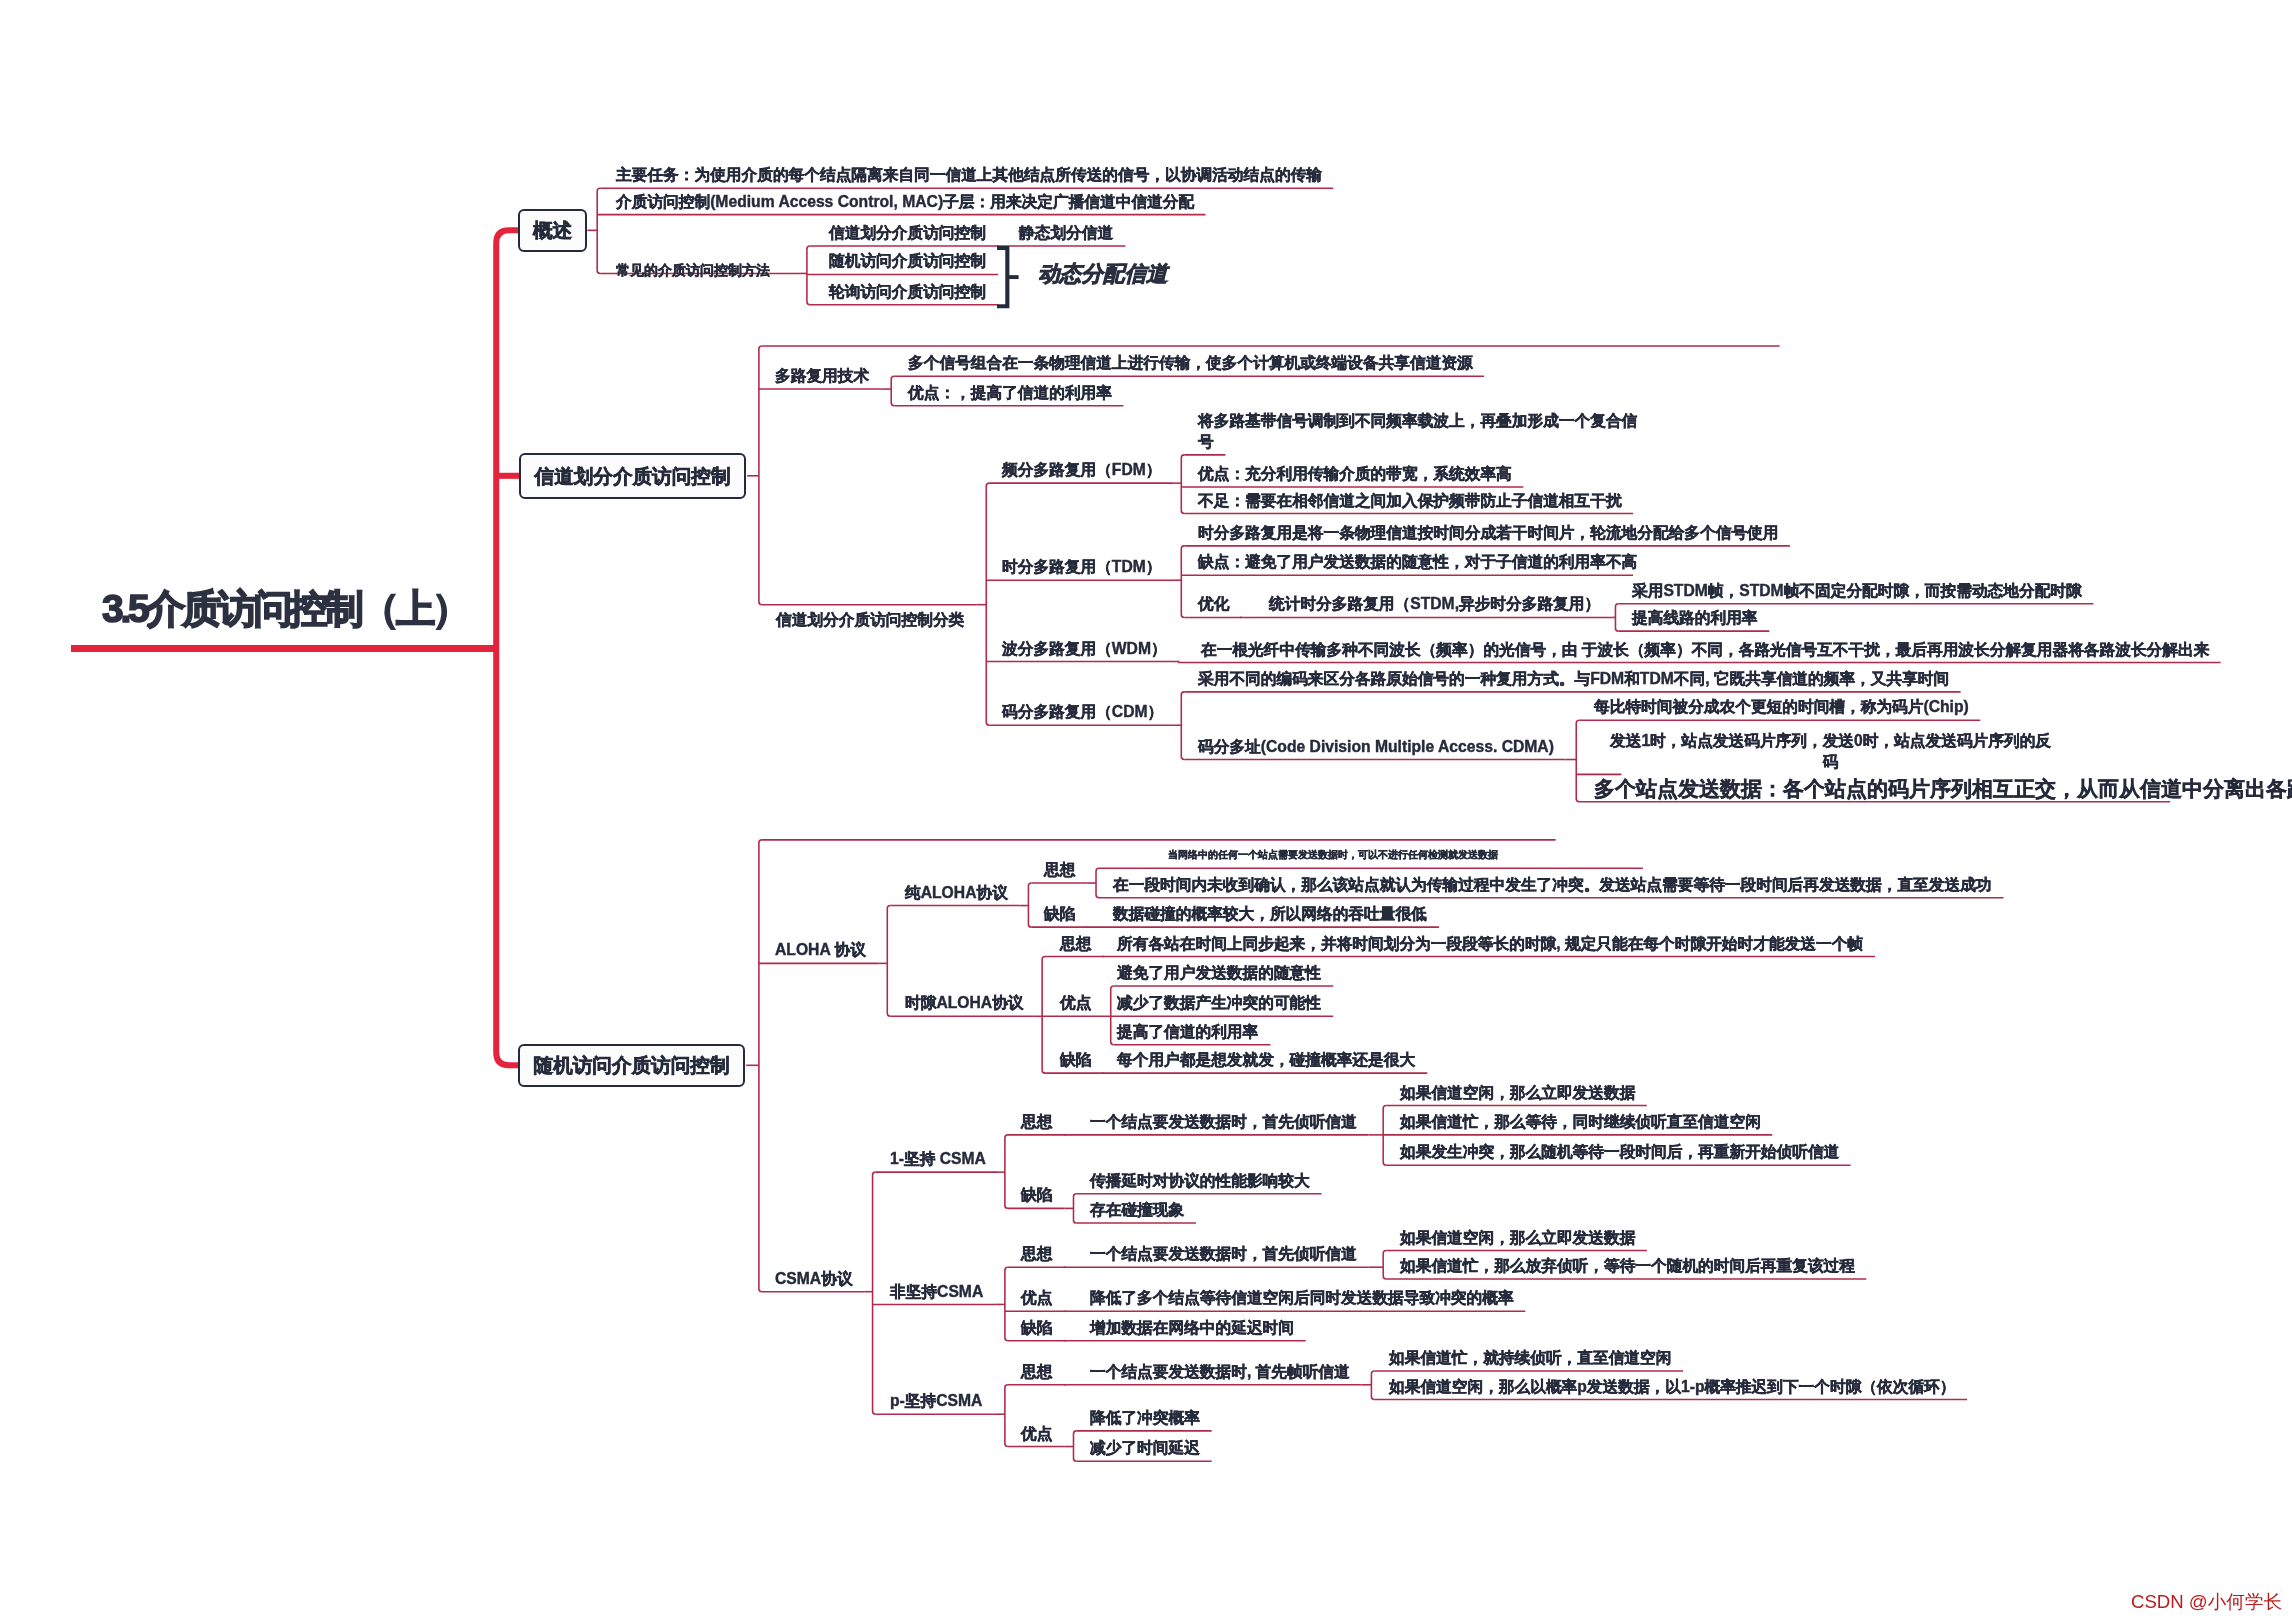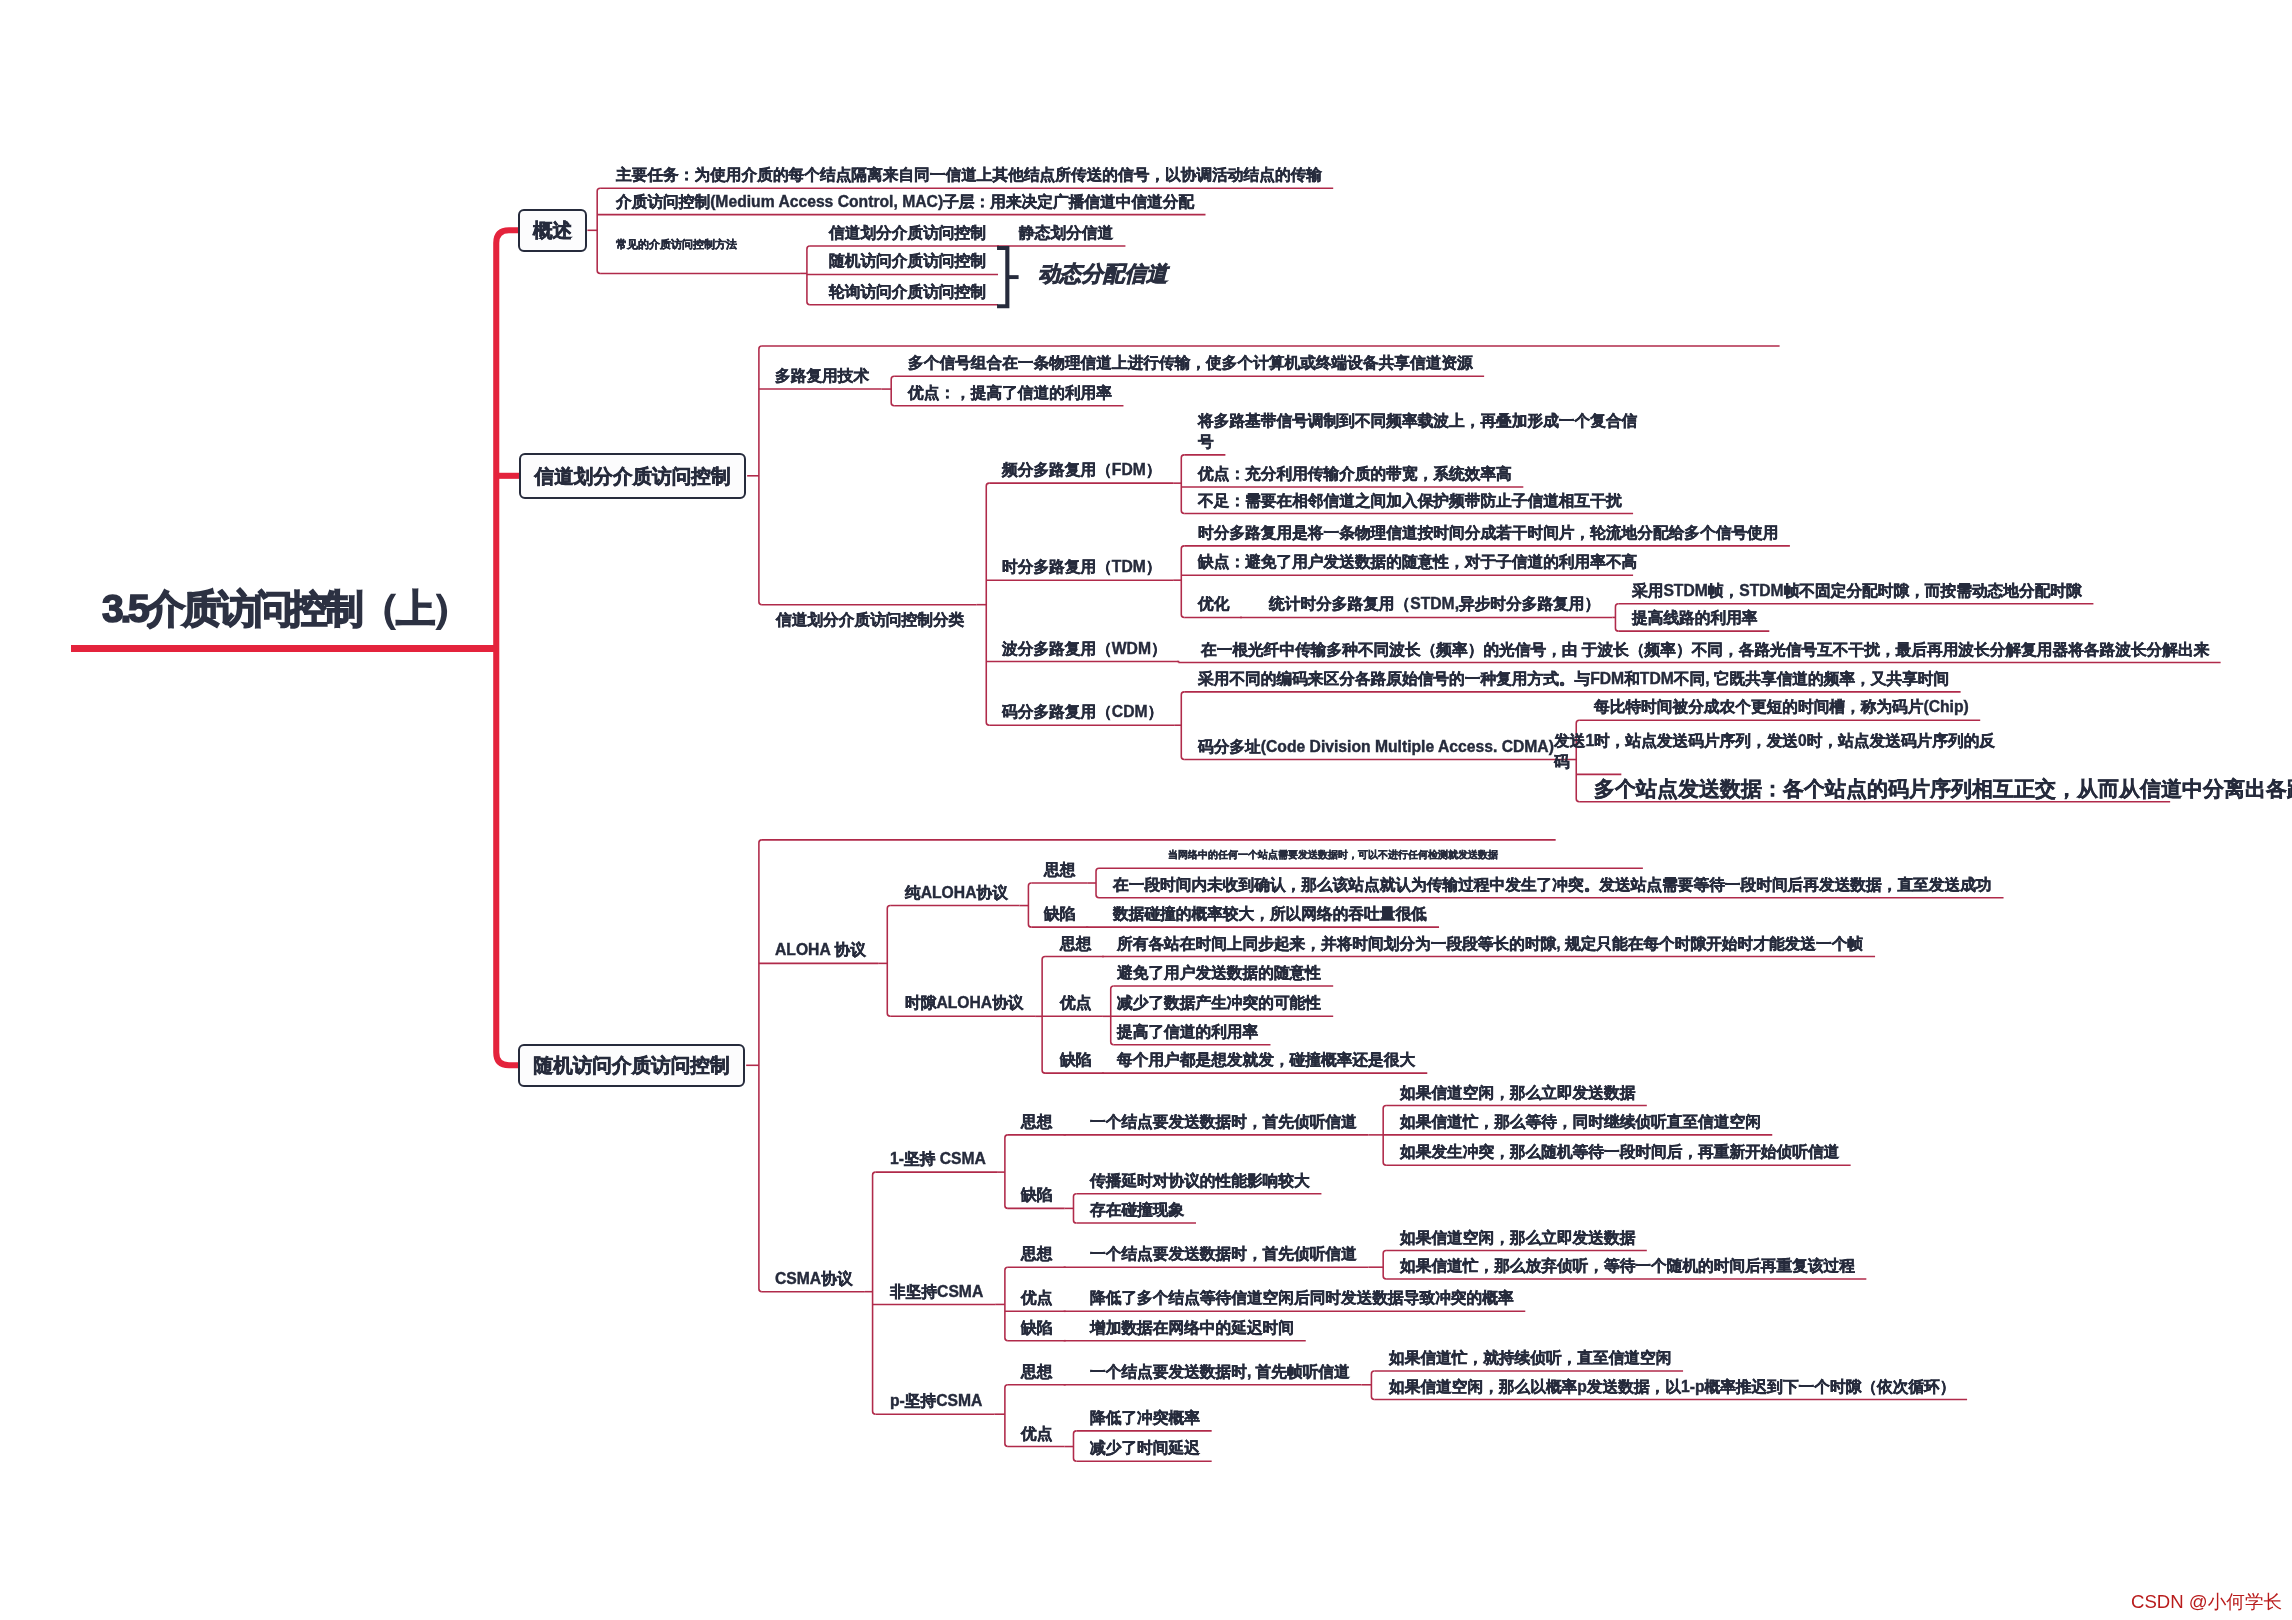--- a/index.html
+++ b/index.html
@@ -173,7 +173,7 @@
     <div class="mainbox" style="left: 518px; top: 1044px; width: 227px; height: 43px; font-size: 19.6px;"><span>随机访问介质访问控制</span></div>
     <div class="node" style="left: 616px; font-size: 15.7px; line-height: 21px; top: 164px;"><span class="ln">主要任务：为使用介质的每个结点隔离来自同一信道上其他结点所传送的信号，以协调活动结点的传输</span></div>
     <div class="node" style="left: 616px; font-size: 15.7px; line-height: 21px; top: 191px;"><span class="ln">介质访问控制(Medium Access Control, MAC)子层：用来决定广播信道中信道分配</span></div>
-    <div class="node" style="left: 616px; font-size: 11px; line-height: 21px; top: 234px;"><span class="ln">常见的介质访问控制方法</span></div>
+    <div class="node" style="left: 616px; font-size: 14px; line-height: 21px; top: 260px;"><span class="ln">常见的介质访问控制方法</span></div>
     <div class="node" style="left: 829px; font-size: 15.7px; line-height: 21px; top: 222px;"><span class="ln">信道划分介质访问控制</span></div>
     <div class="node" style="left: 1019px; font-size: 15.7px; line-height: 21px; top: 222px;"><span class="ln">静态划分信道</span></div>
     <div class="node" style="left: 829px; font-size: 15.7px; line-height: 21px; top: 250px;"><span class="ln">随机访问介质访问控制</span></div>

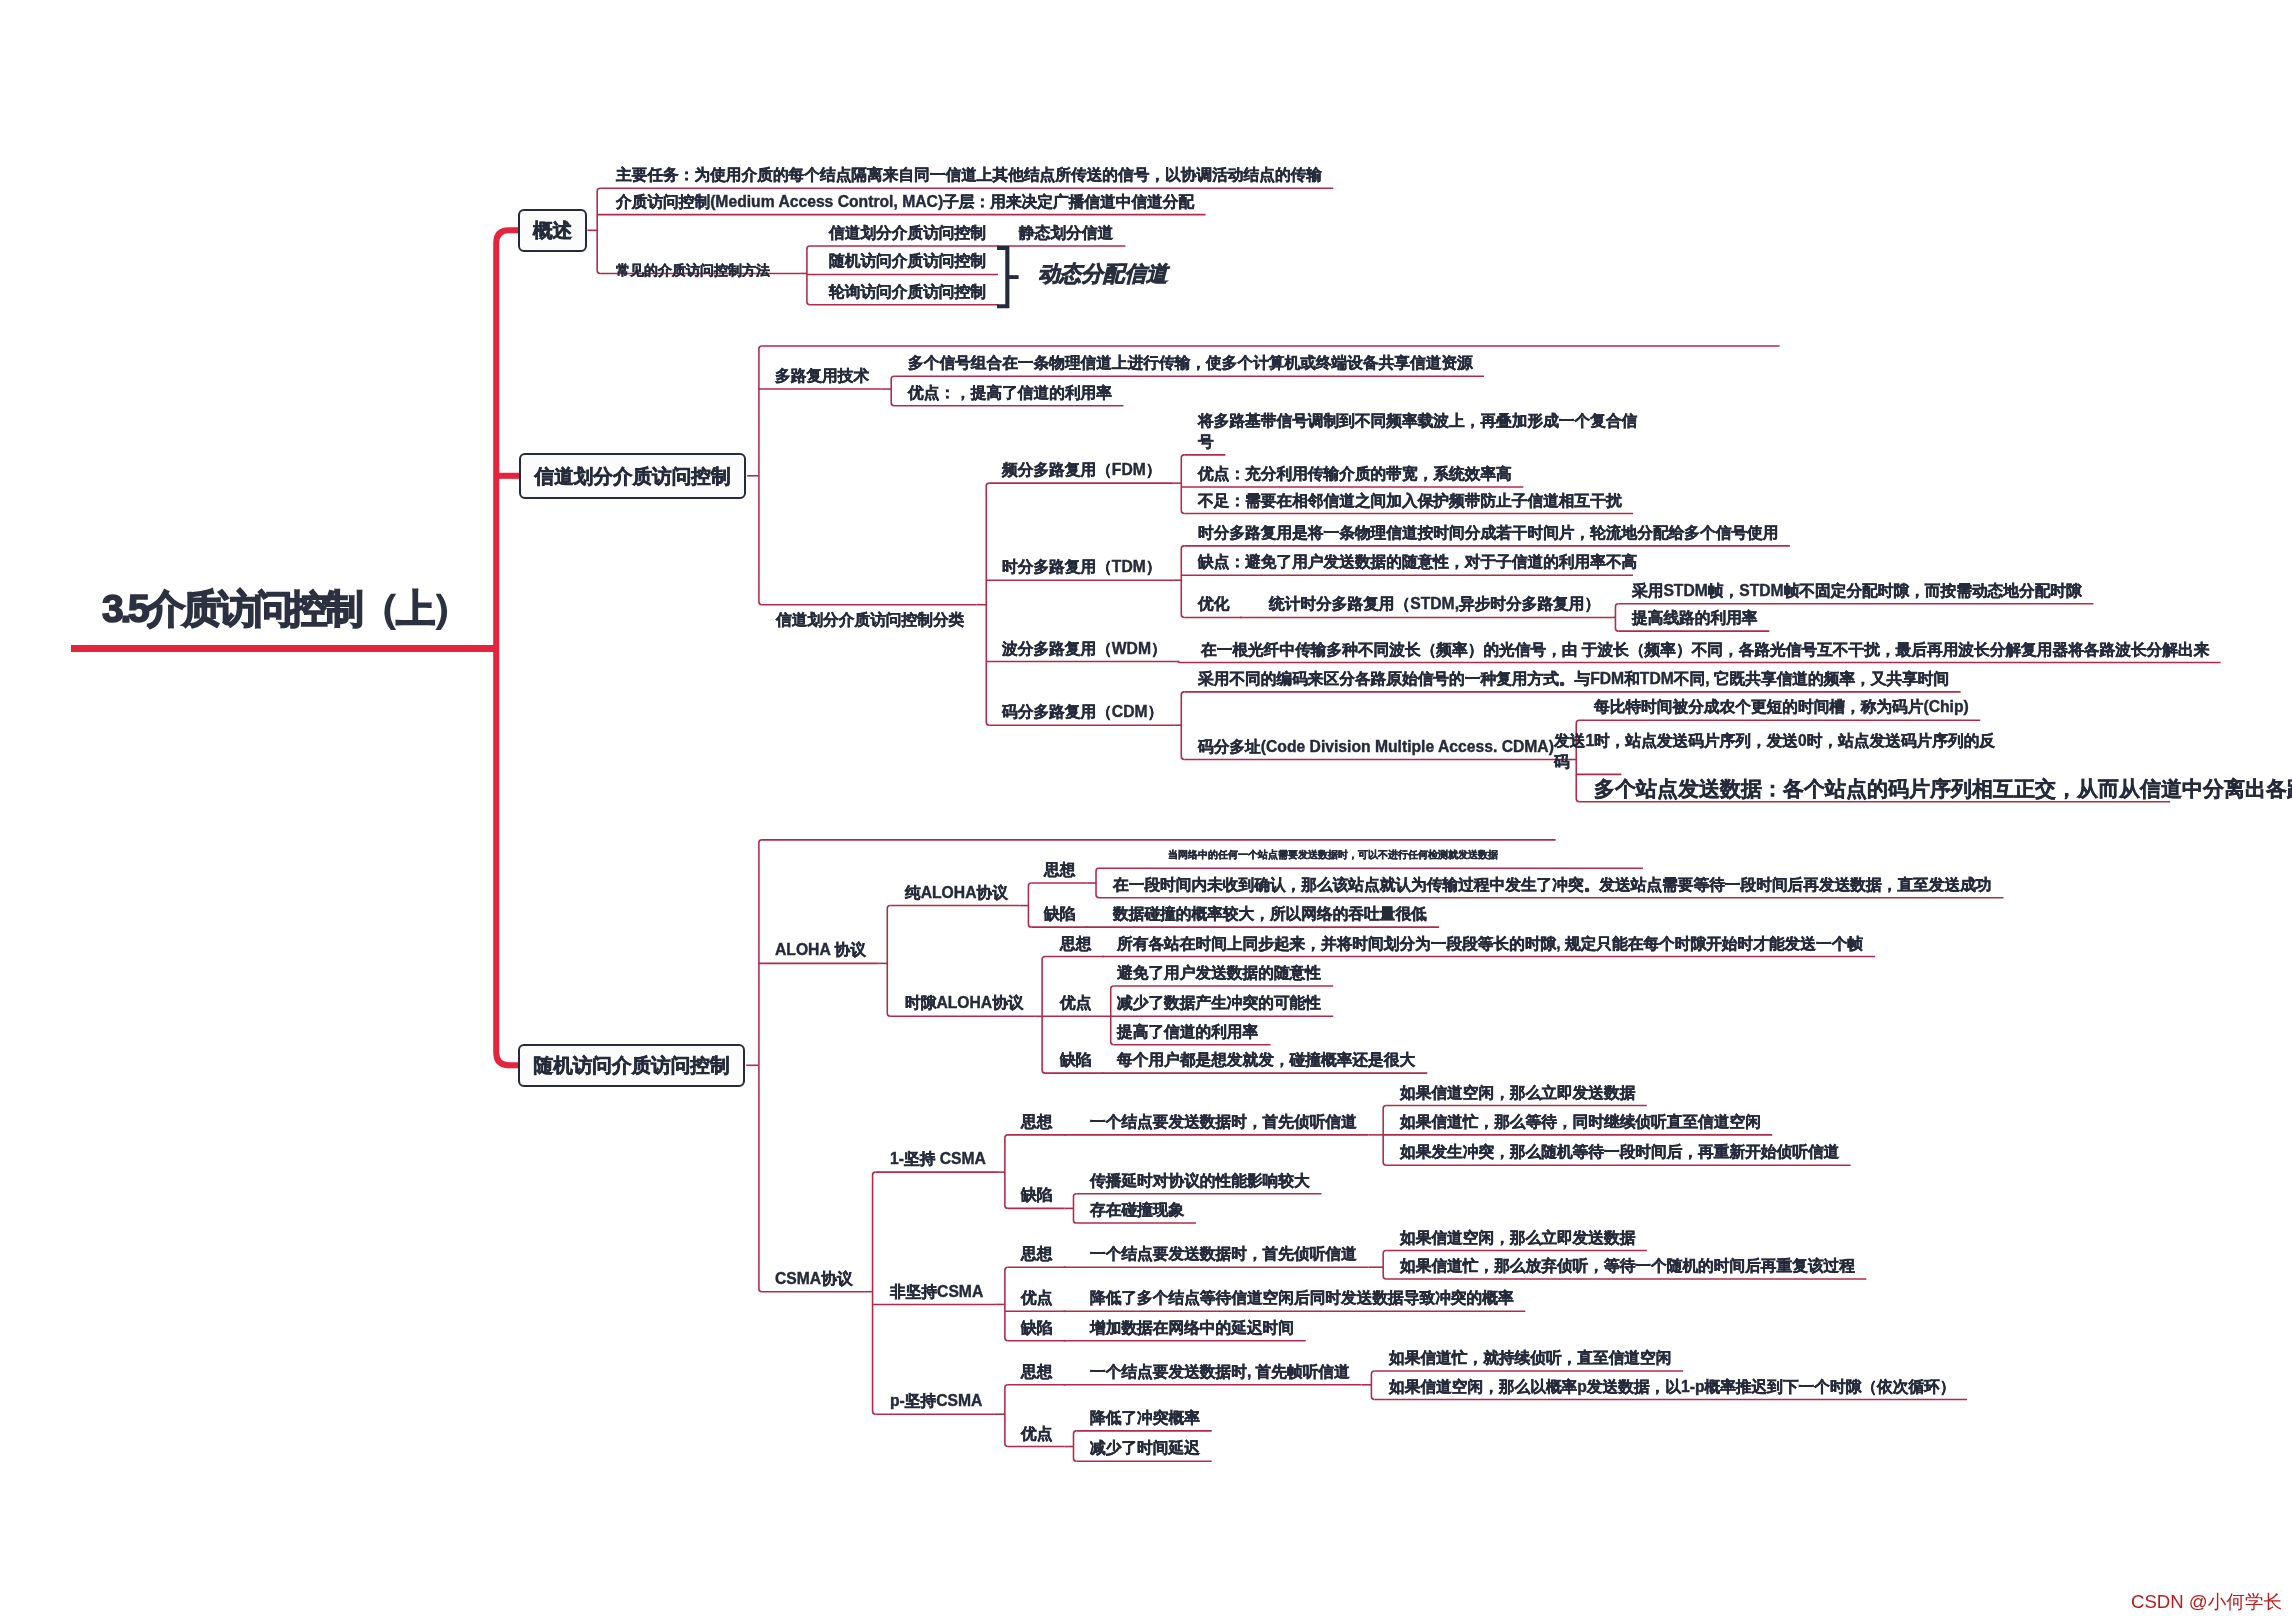--- a/index.html
+++ b/index.html
@@ -199,7 +199,7 @@
     <div class="node" style="left: 1198px; font-size: 15.7px; line-height: 21px; top: 668px;"><span class="ln">采用不同的编码来区分各路原始信号的一种复用方式。与FDM和TDM不同, 它既共享信道的频率，又共享时间</span></div>
     <div class="node" style="left: 1198px; font-size: 15.7px; line-height: 21px; top: 736px;"><span class="ln">码分多址(Code Division Multiple Access. CDMA)</span></div>
     <div class="node" style="left: 1594px; font-size: 15.7px; line-height: 21px; top: 696px;"><span class="ln">每比特时间被分成农个更短的时间槽，称为码片(Chip)</span></div>
-    <div class="node" style="left: 1554px; font-size: 15.7px; line-height: 21px; top: 730px;"><span class="ln">发送1时，站点发送码片序列，发送0时，站点发送码片序列的反</span><span class="ln">码</span></div>
+    <div class="node" style="left: 1610px; font-size: 15.7px; line-height: 21px; top: 730px; text-align: center;"><span class="ln">发送1时，站点发送码片序列，发送0时，站点发送码片序列的反</span><span class="ln">码</span></div>
     <div class="node" style="left: 1594px; font-size: 21px; line-height: 21px; top: 778px;"><span class="ln">多个站点发送数据：各个站点的码片序列相互正交，从而从信道中分离出各路信号</span></div>
     <div class="node" style="left: 775px; font-size: 15.7px; line-height: 21px; top: 939px;"><span class="ln">ALOHA 协议</span></div>
     <div class="node" style="left: 905px; font-size: 15.7px; line-height: 21px; top: 882px;"><span class="ln">纯ALOHA协议</span></div>

